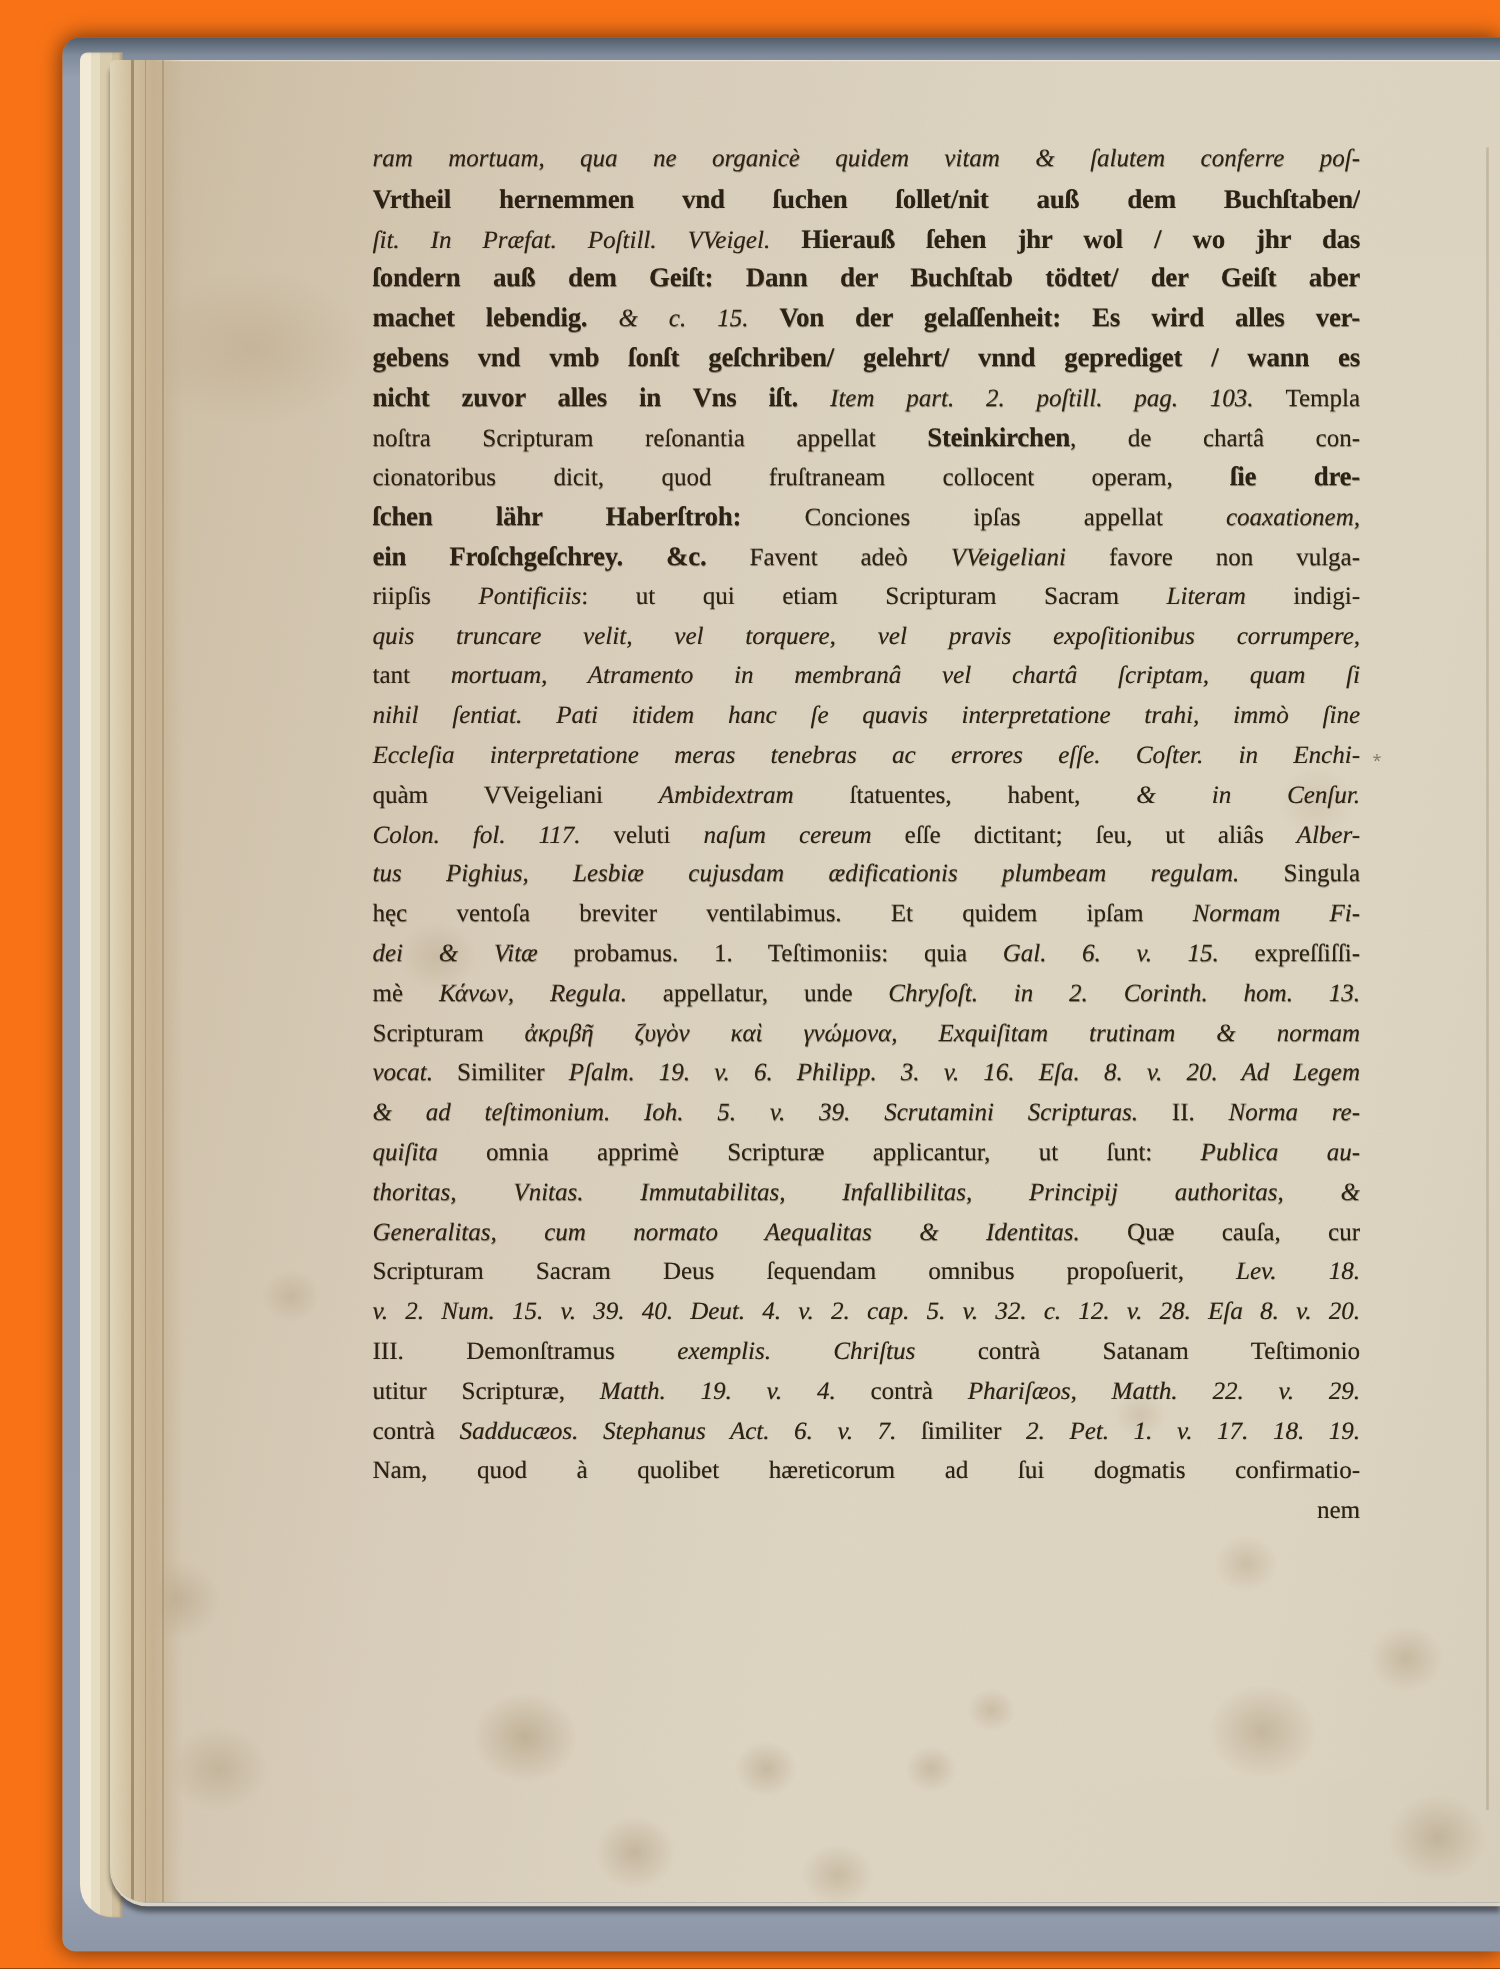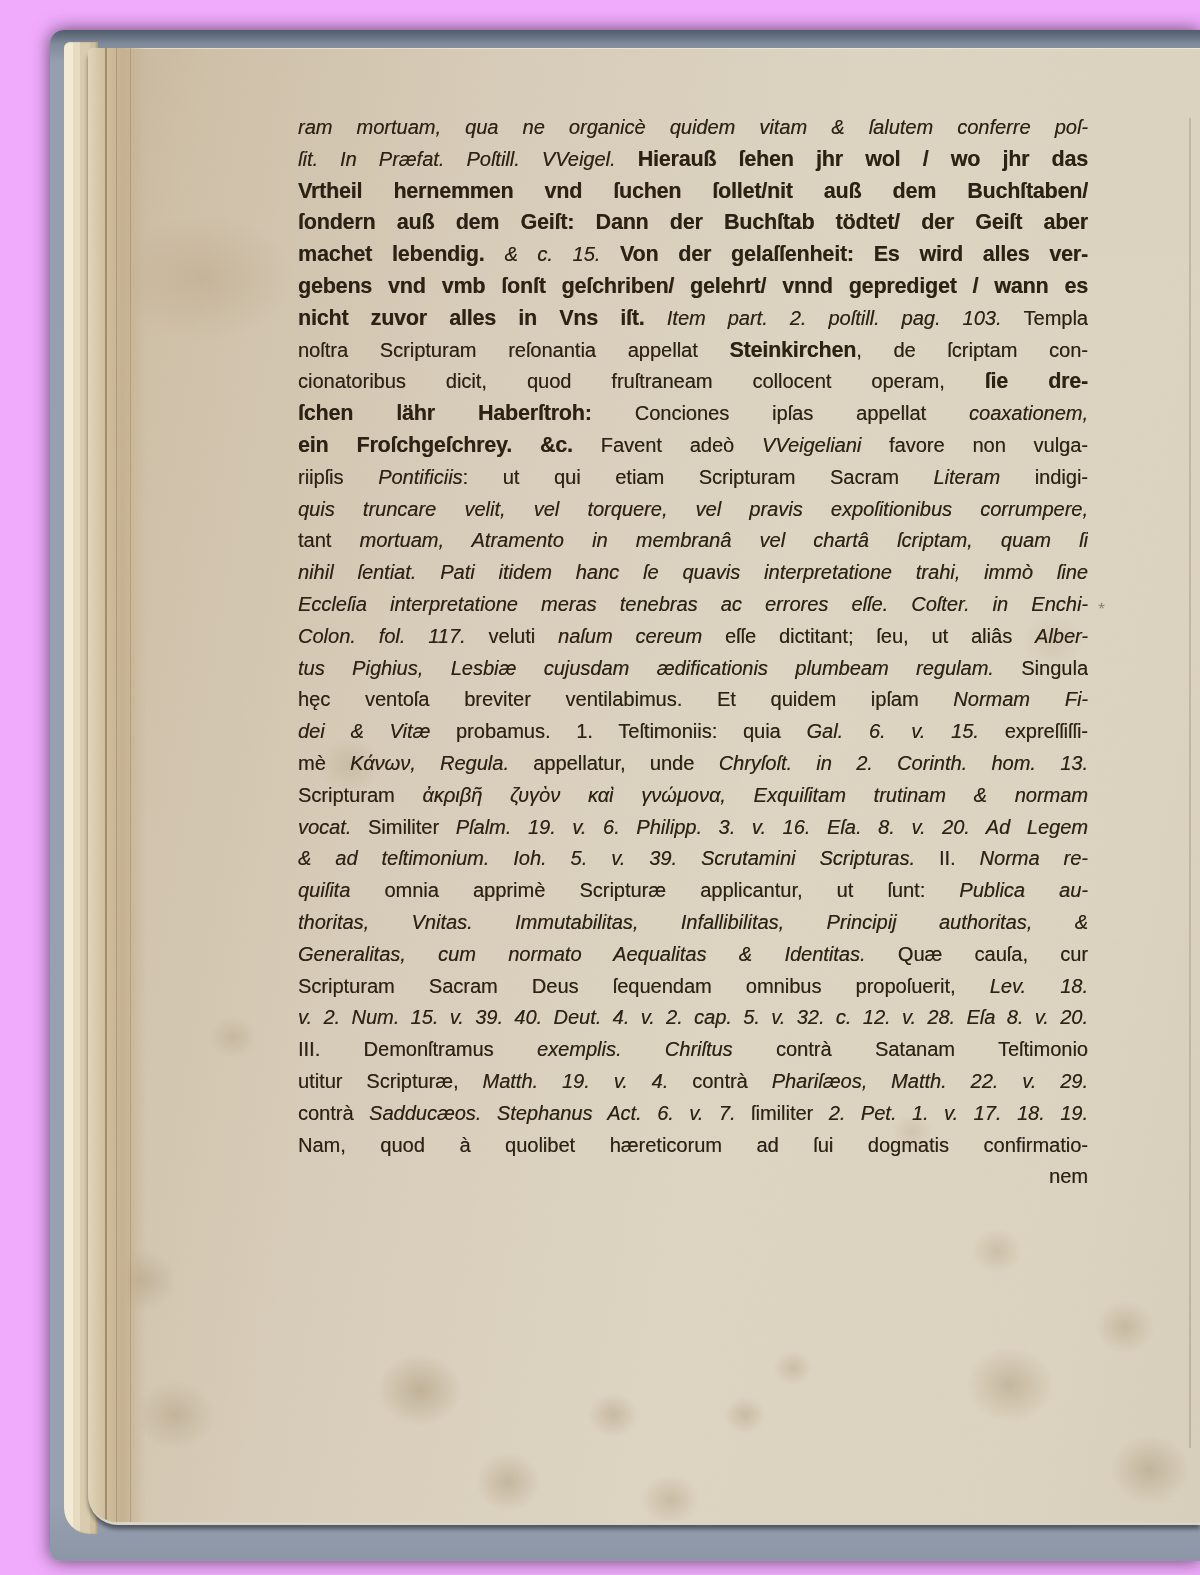--- a/index.html
+++ b/index.html
@@ -3,7 +3,7 @@
 <meta charset="utf-8">
 <style>
   html,body{margin:0;padding:0;background:#060504;}
-  .canvas{position:relative;width:1200px;height:1575px;overflow:hidden;background:#f0abfc;font-family:Liberation Sans, sans-serif;}
+  .canvas{position:relative;width:1200px;height:1575px;overflow:hidden;background:#f97316;font-family:Liberation Serif, serif;}
   
   .cover{position:absolute;left:50px;top:30px;width:1150px;height:1531px;border-radius:14px 0 0 10px;
     background:linear-gradient(180deg,#515d6b 0px,#78captional 0,#7f8a9a 14px,#959fb0 32px,#97a1b1 1470px,#8c96a7 1531px);

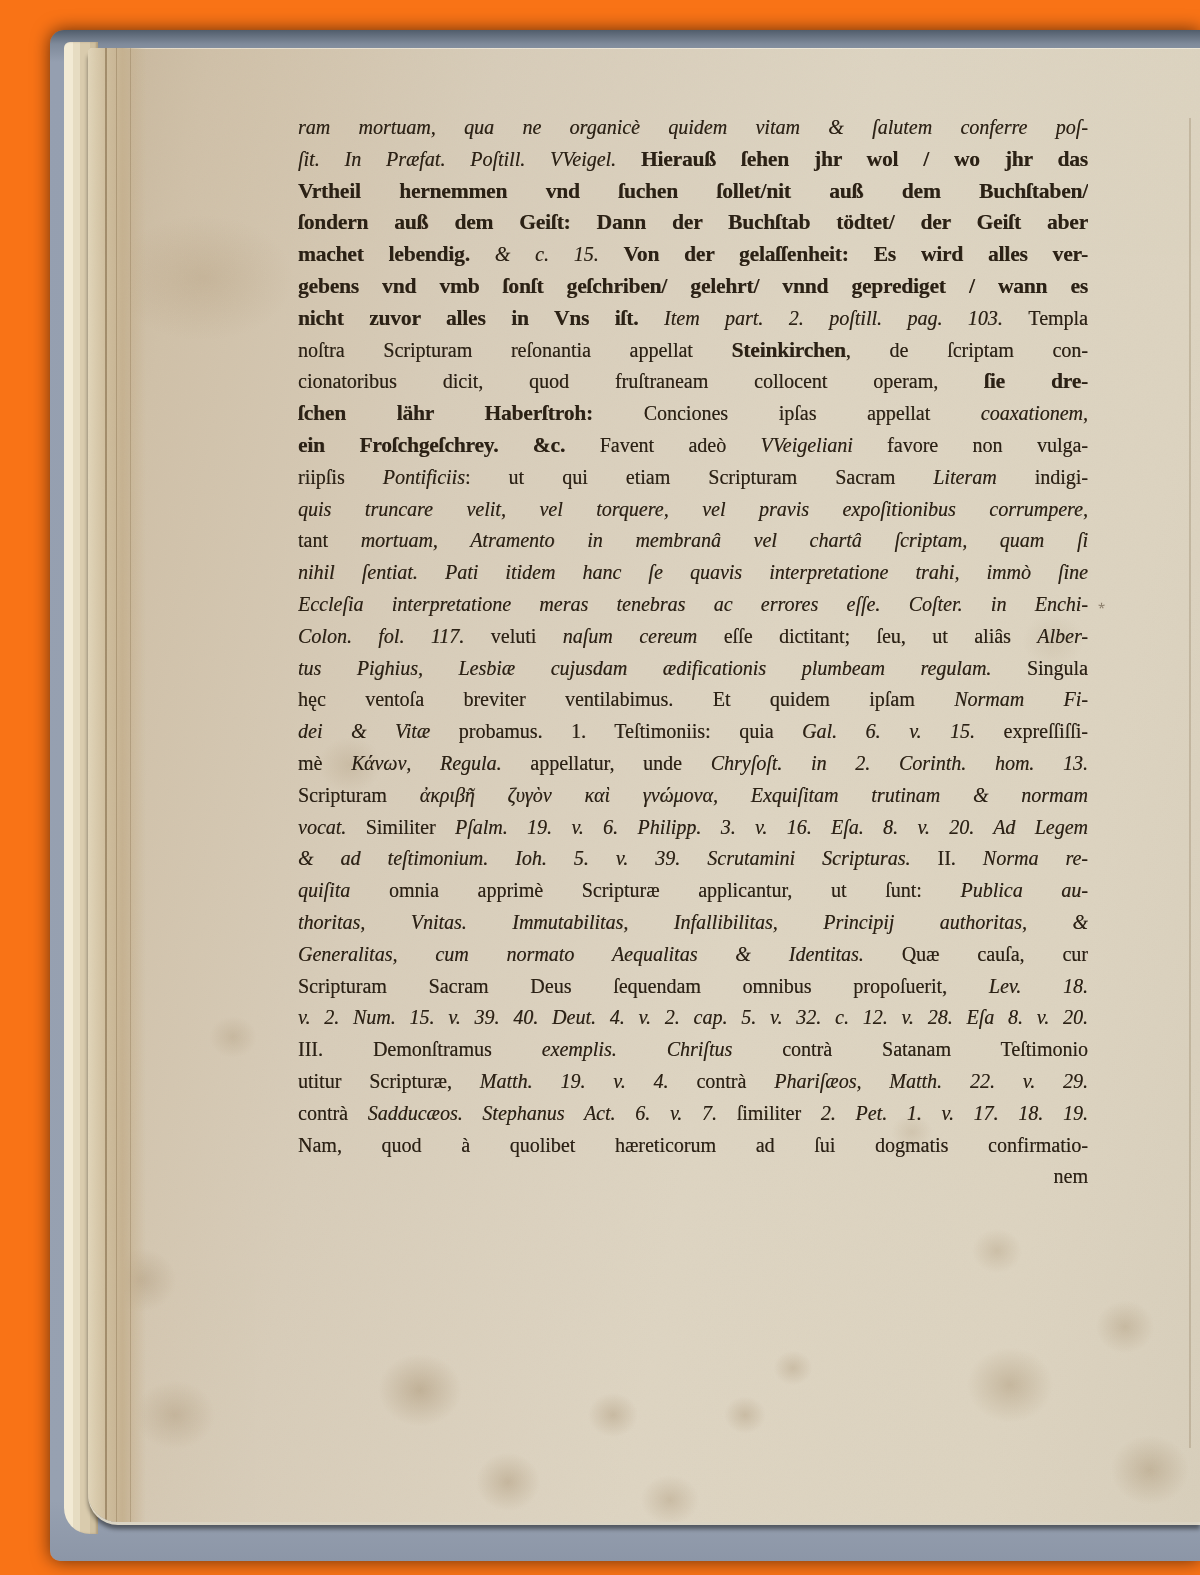--- a/index.html
+++ b/index.html
@@ -74,8 +74,8 @@
   </div>
   <div class="text-block">
       <div class="line"><span class="it">ram mortuam, qua ne organicè quidem vitam &amp; ſalutem conferre poſ-</span></div>
+      <div class="line"><span class="fr">Vrtheil hernemmen vnd ſuchen ſollet/nit auß dem Buchſtaben/</span></div>
       <div class="line"><span class="it">ſit. In Præfat. Poſtill. VVeigel. </span><span class="fr">Hierauß ſehen jhr wol / wo jhr das</span></div>
-      <div class="line"><span class="fr">Vrtheil hernemmen vnd ſuchen ſollet/nit auß dem Buchſtaben/</span></div>
       <div class="line"><span class="fr">ſondern auß dem Geiſt: Dann der Buchſtab tödtet/ der Geiſt aber</span></div>
       <div class="line"><span class="fr">machet lebendig. </span><span class="it">&amp; c. 15. </span><span class="fr">Von der gelaſſenheit: Es wird alles ver-</span></div>
       <div class="line"><span class="fr">gebens vnd vmb ſonſt geſchriben/ gelehrt/ vnnd geprediget / wann es</span></div>

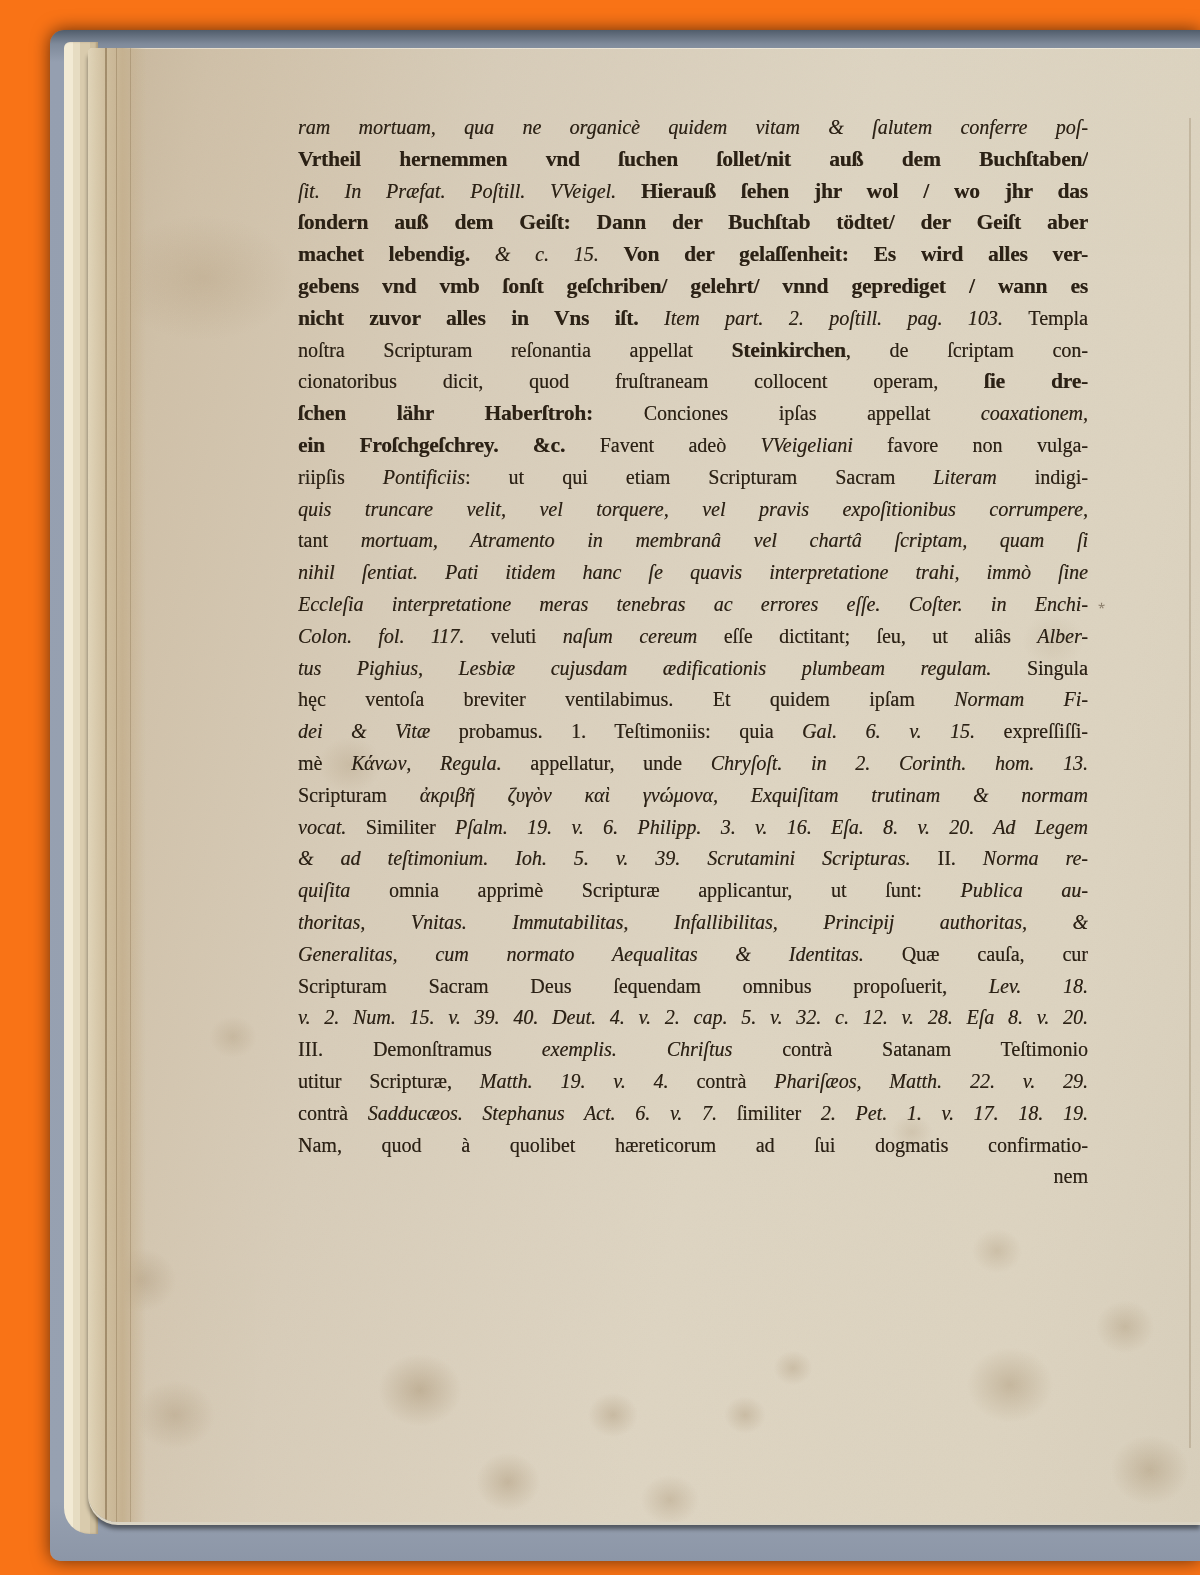--- a/index.html
+++ b/index.html
@@ -80,7 +80,7 @@
       <div class="line"><span class="fr">machet lebendig. </span><span class="it">&amp; c. 15. </span><span class="fr">Von der gelaſſenheit: Es wird alles ver-</span></div>
       <div class="line"><span class="fr">gebens vnd vmb ſonſt geſchriben/ gelehrt/ vnnd geprediget / wann es</span></div>
       <div class="line"><span class="fr">nicht zuvor alles in Vns iſt. </span><span class="it">Item part. 2. poſtill. pag. 103. </span><span class="rm">Templa</span></div>
-      <div class="line"><span class="rm">noſtra Scripturam reſonantia appellat </span><span class="fr">Steinkirchen</span><span class="rm">, de ſcriptam con-</span></div>
+      <div class="line"><span class="rm">noſtra Scripturam reſonantia appellat </span><span class="fr">Steinkirchen</span><span class="rm">, de chartâ con-</span></div>
       <div class="line"><span class="rm">cionatoribus dicit, quod fruſtraneam collocent operam, </span><span class="fr">ſie dre-</span></div>
       <div class="line"><span class="fr">ſchen lähr Haberſtroh: </span><span class="rm">Conciones ipſas appellat </span><span class="it">coaxationem,</span></div>
       <div class="line"><span class="fr">ein Froſchgeſchrey. &amp;c. </span><span class="rm">Favent adeò </span><span class="it">VVeigeliani </span><span class="rm">favore non vulga-</span></div>

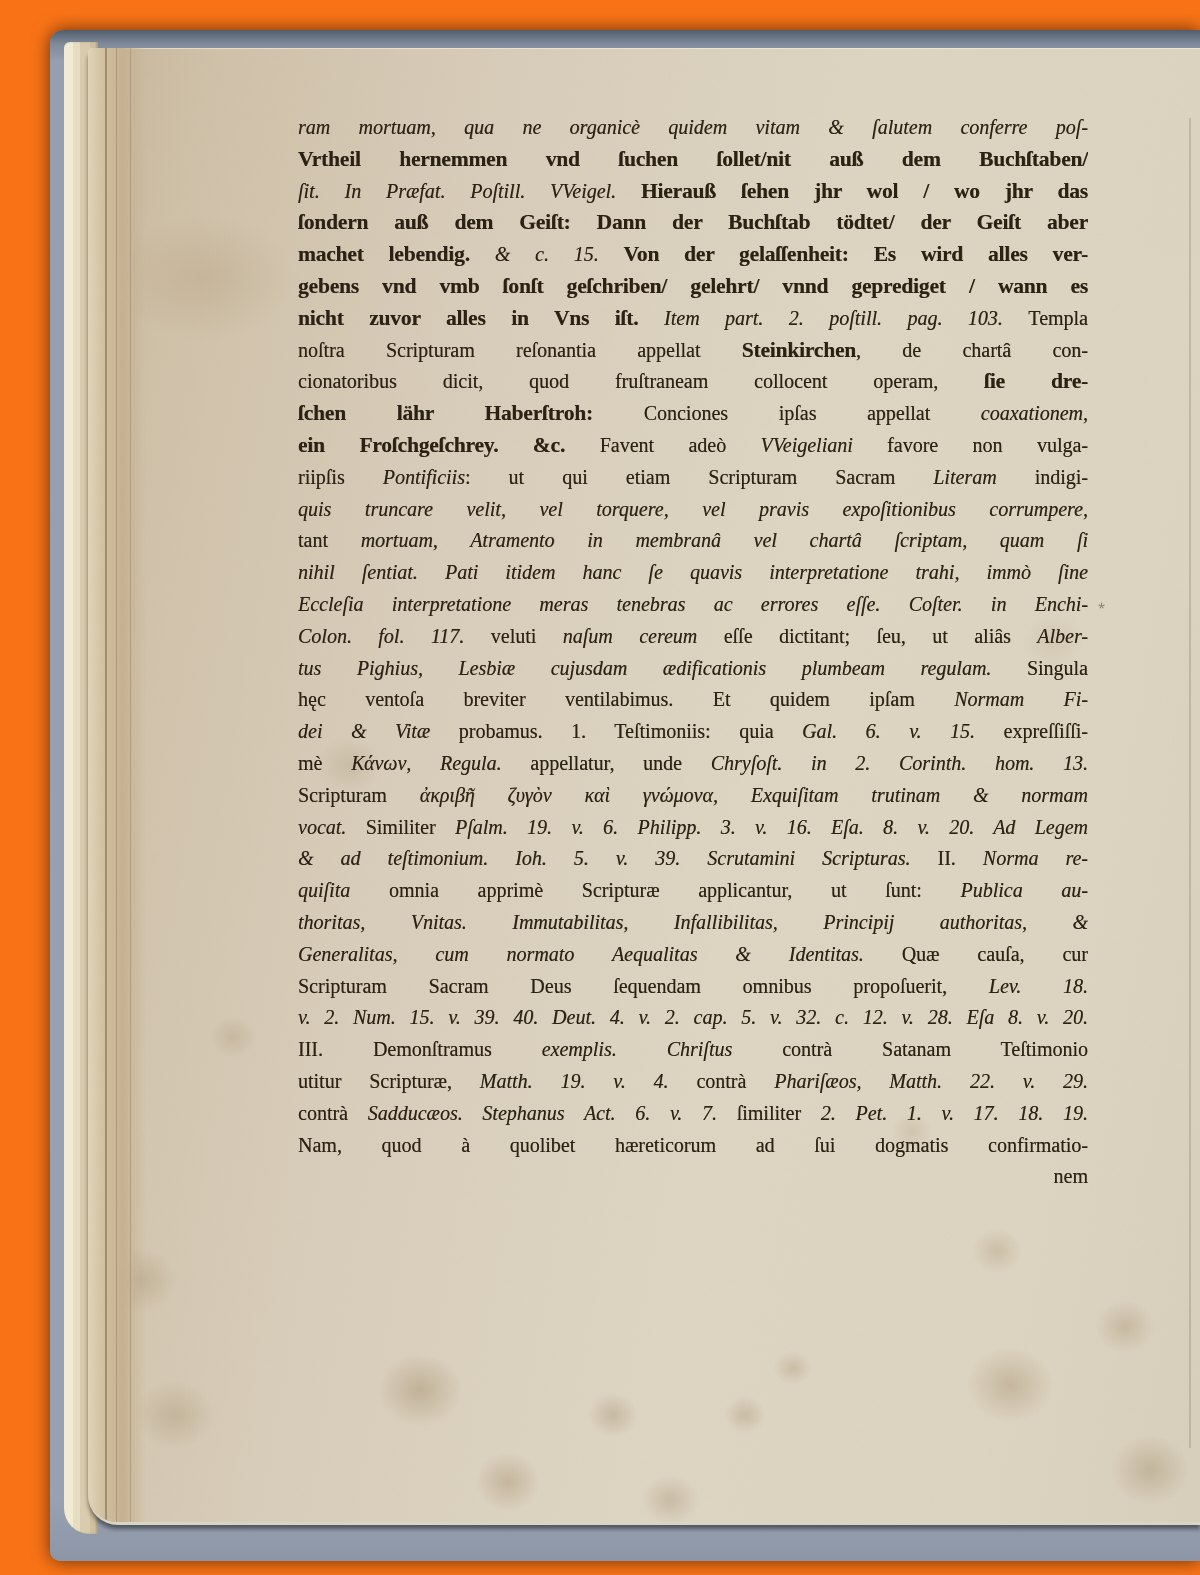--- a/index.html
+++ b/index.html
@@ -89,6 +89,7 @@
       <div class="line"><span class="rm">tant </span><span class="it">mortuam, Atramento in membranâ vel chartâ ſcriptam, quam ſi</span></div>
       <div class="line"><span class="it">nihil ſentiat. Pati itidem hanc ſe quavis interpretatione trahi, immò ſine</span></div>
       <div class="line"><span class="it">Eccleſia interpretatione meras tenebras ac errores eſſe. Coſter. in Enchi-</span></div>
+      <div class="line"><span class="rm">quàm VVeigeliani </span><span class="it">Ambidextram </span><span class="rm">ſtatuentes, habent, </span><span class="it">&amp; in Cenſur.</span></div>
       <div class="line"><span class="it">Colon. fol. 117. </span><span class="rm">veluti </span><span class="it">naſum cereum </span><span class="rm">eſſe dictitant; ſeu, ut aliâs </span><span class="it">Alber-</span></div>
       <div class="line"><span class="it">tus Pighius, Lesbiæ cujusdam ædificationis plumbeam regulam. </span><span class="rm">Singula</span></div>
       <div class="line"><span class="rm">hęc ventoſa breviter ventilabimus. Et quidem ipſam </span><span class="it">Normam Fi-</span></div>

